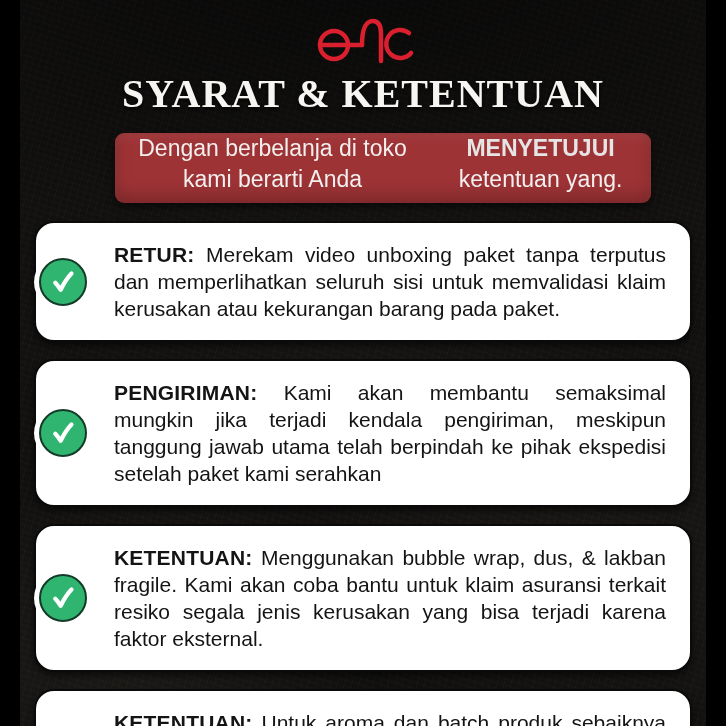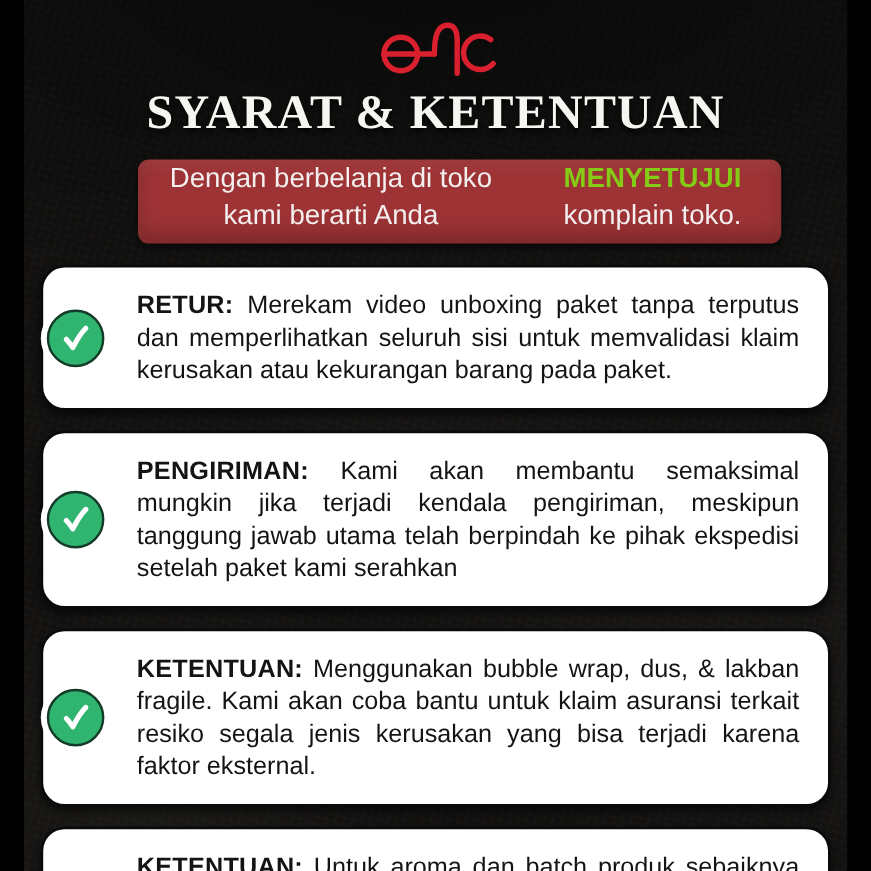--- a/index.html
+++ b/index.html
@@ -45,7 +45,7 @@
     font-size:23px;line-height:31px;
     box-shadow:0 4px 8px rgba(0,0,0,0.55), inset 0 -8px 16px rgba(0,0,0,0.22), inset 0 6px 10px rgba(255,255,255,0.05);
   }
-  .banner b{color:#84cc16;}
+  .banner b{color:#e5e5e5;}
   .terms{
     position:absolute;top:221px;left:14px;right:14px;
     display:flex;flex-direction:column;gap:17px;

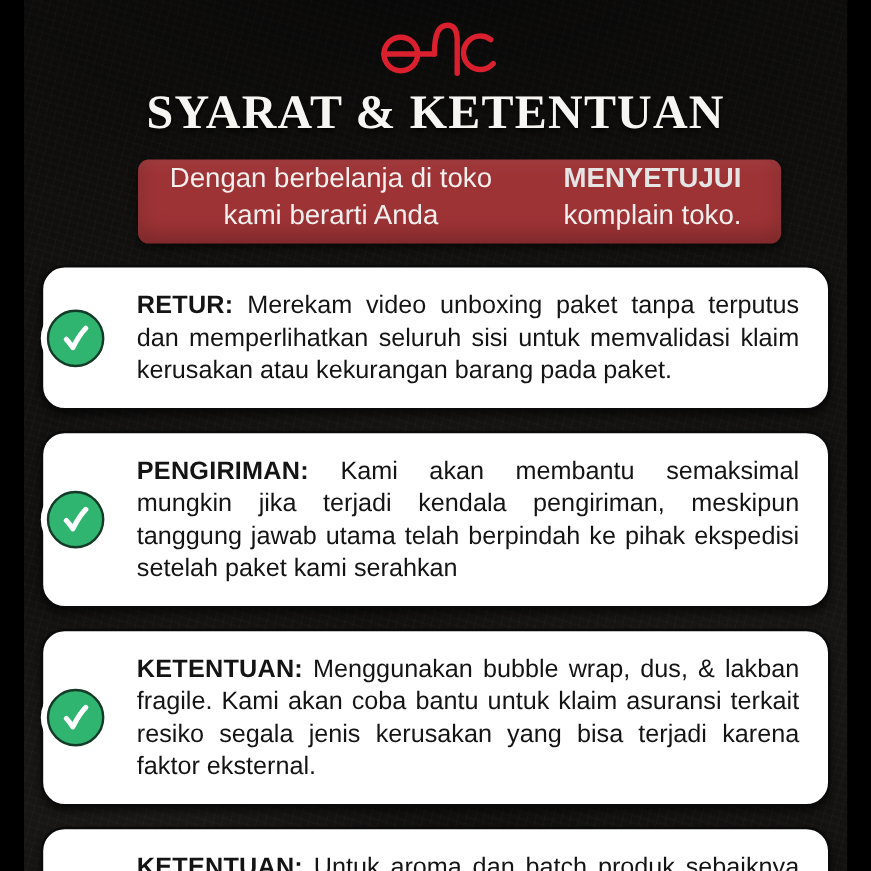--- a/index.html
+++ b/index.html
@@ -105,7 +105,7 @@
     <span>Dengan berbelanja di toko kami berarti Anda</span>
     <span>
       <b>MENYETUJUI</b>
-      <span>komplain toko.</span>
+      <span>ketentuan yang.</span>
     </span>
   </div>
 

